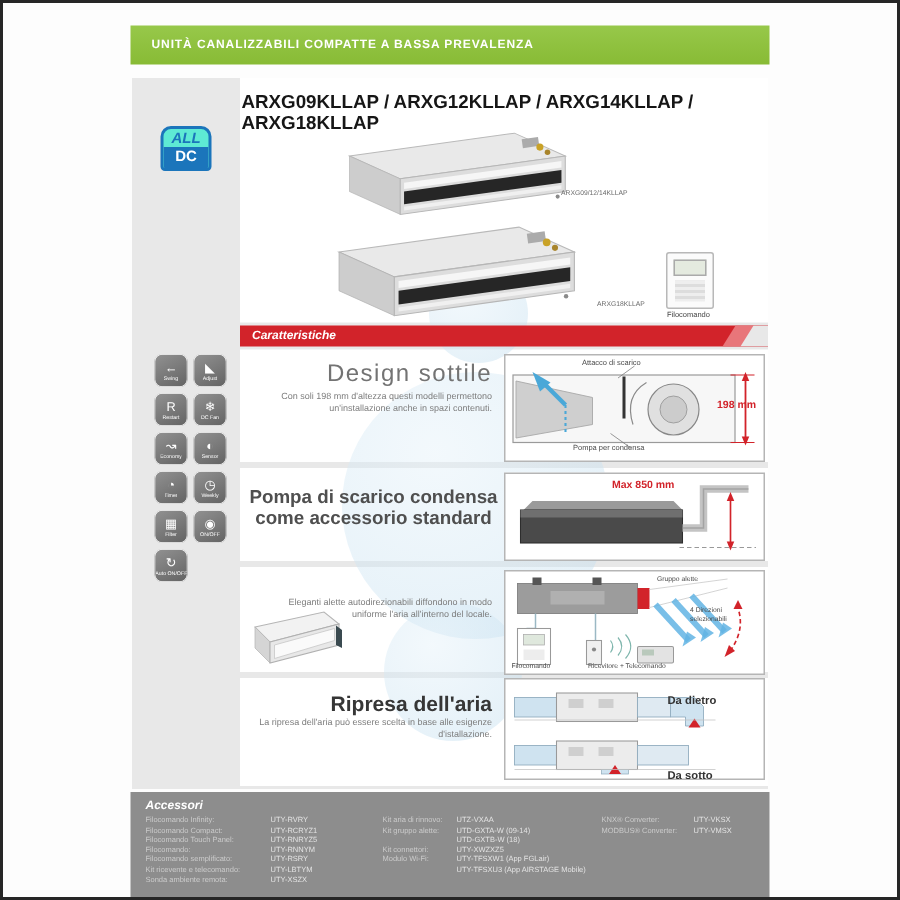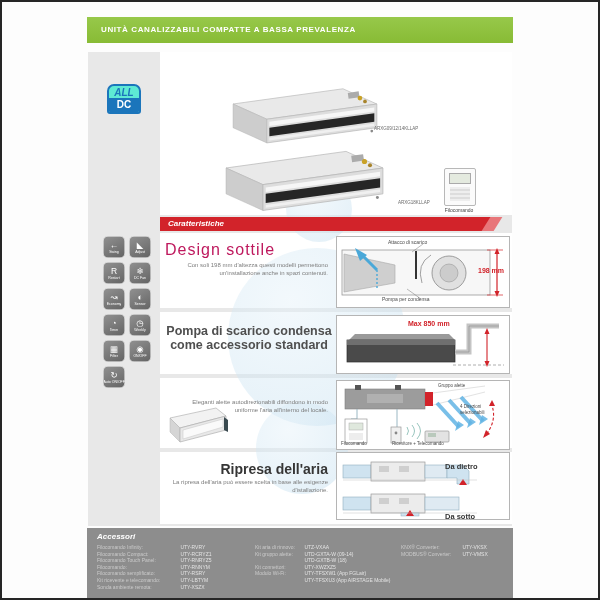--- a/index.html
+++ b/index.html
@@ -73,6 +73,7 @@
     <span>UNITÀ CANALIZZABILI COMPATTE A BASSA PREVALENZA</span>
   </div>
 
+  <div class="doc-title">ARXG09KLLAP / ARXG12KLLAP / ARXG14KLLAP / ARXG18KLLAP</div>
 
   <div class="graybg"></div>
 

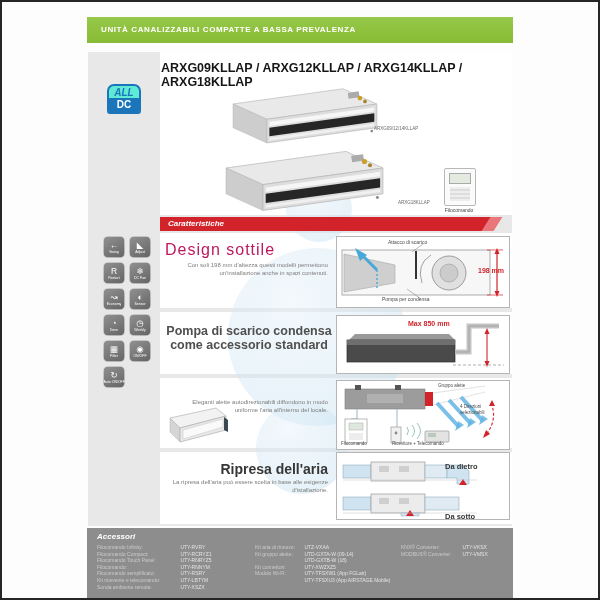--- a/index.html
+++ b/index.html
@@ -42,7 +42,7 @@
   .redbar span{position:relative;display:block;color:#fff;font-size:8px;font-weight:bold;font-style:italic;line-height:14px;padding-left:8px;z-index:1;}
 
   
-  .s-title-light{position:absolute;left:165px;width:163px;color:#be185d;z-index:3;}
+  .s-title-light{position:absolute;left:165px;width:163px;text-align:right;color:#737373;z-index:3;}
   .s-body{position:absolute;left:170px;width:158px;text-align:right;font-size:6px;line-height:7.5px;color:#7d7d7d;z-index:3;}
   .diag-box{position:absolute;left:336px;width:172px;background:#fff;border:1px solid #b5b5b5;z-index:3;}
   .d-label{position:absolute;font-size:5px;color:#4a4a4a;z-index:4;}

